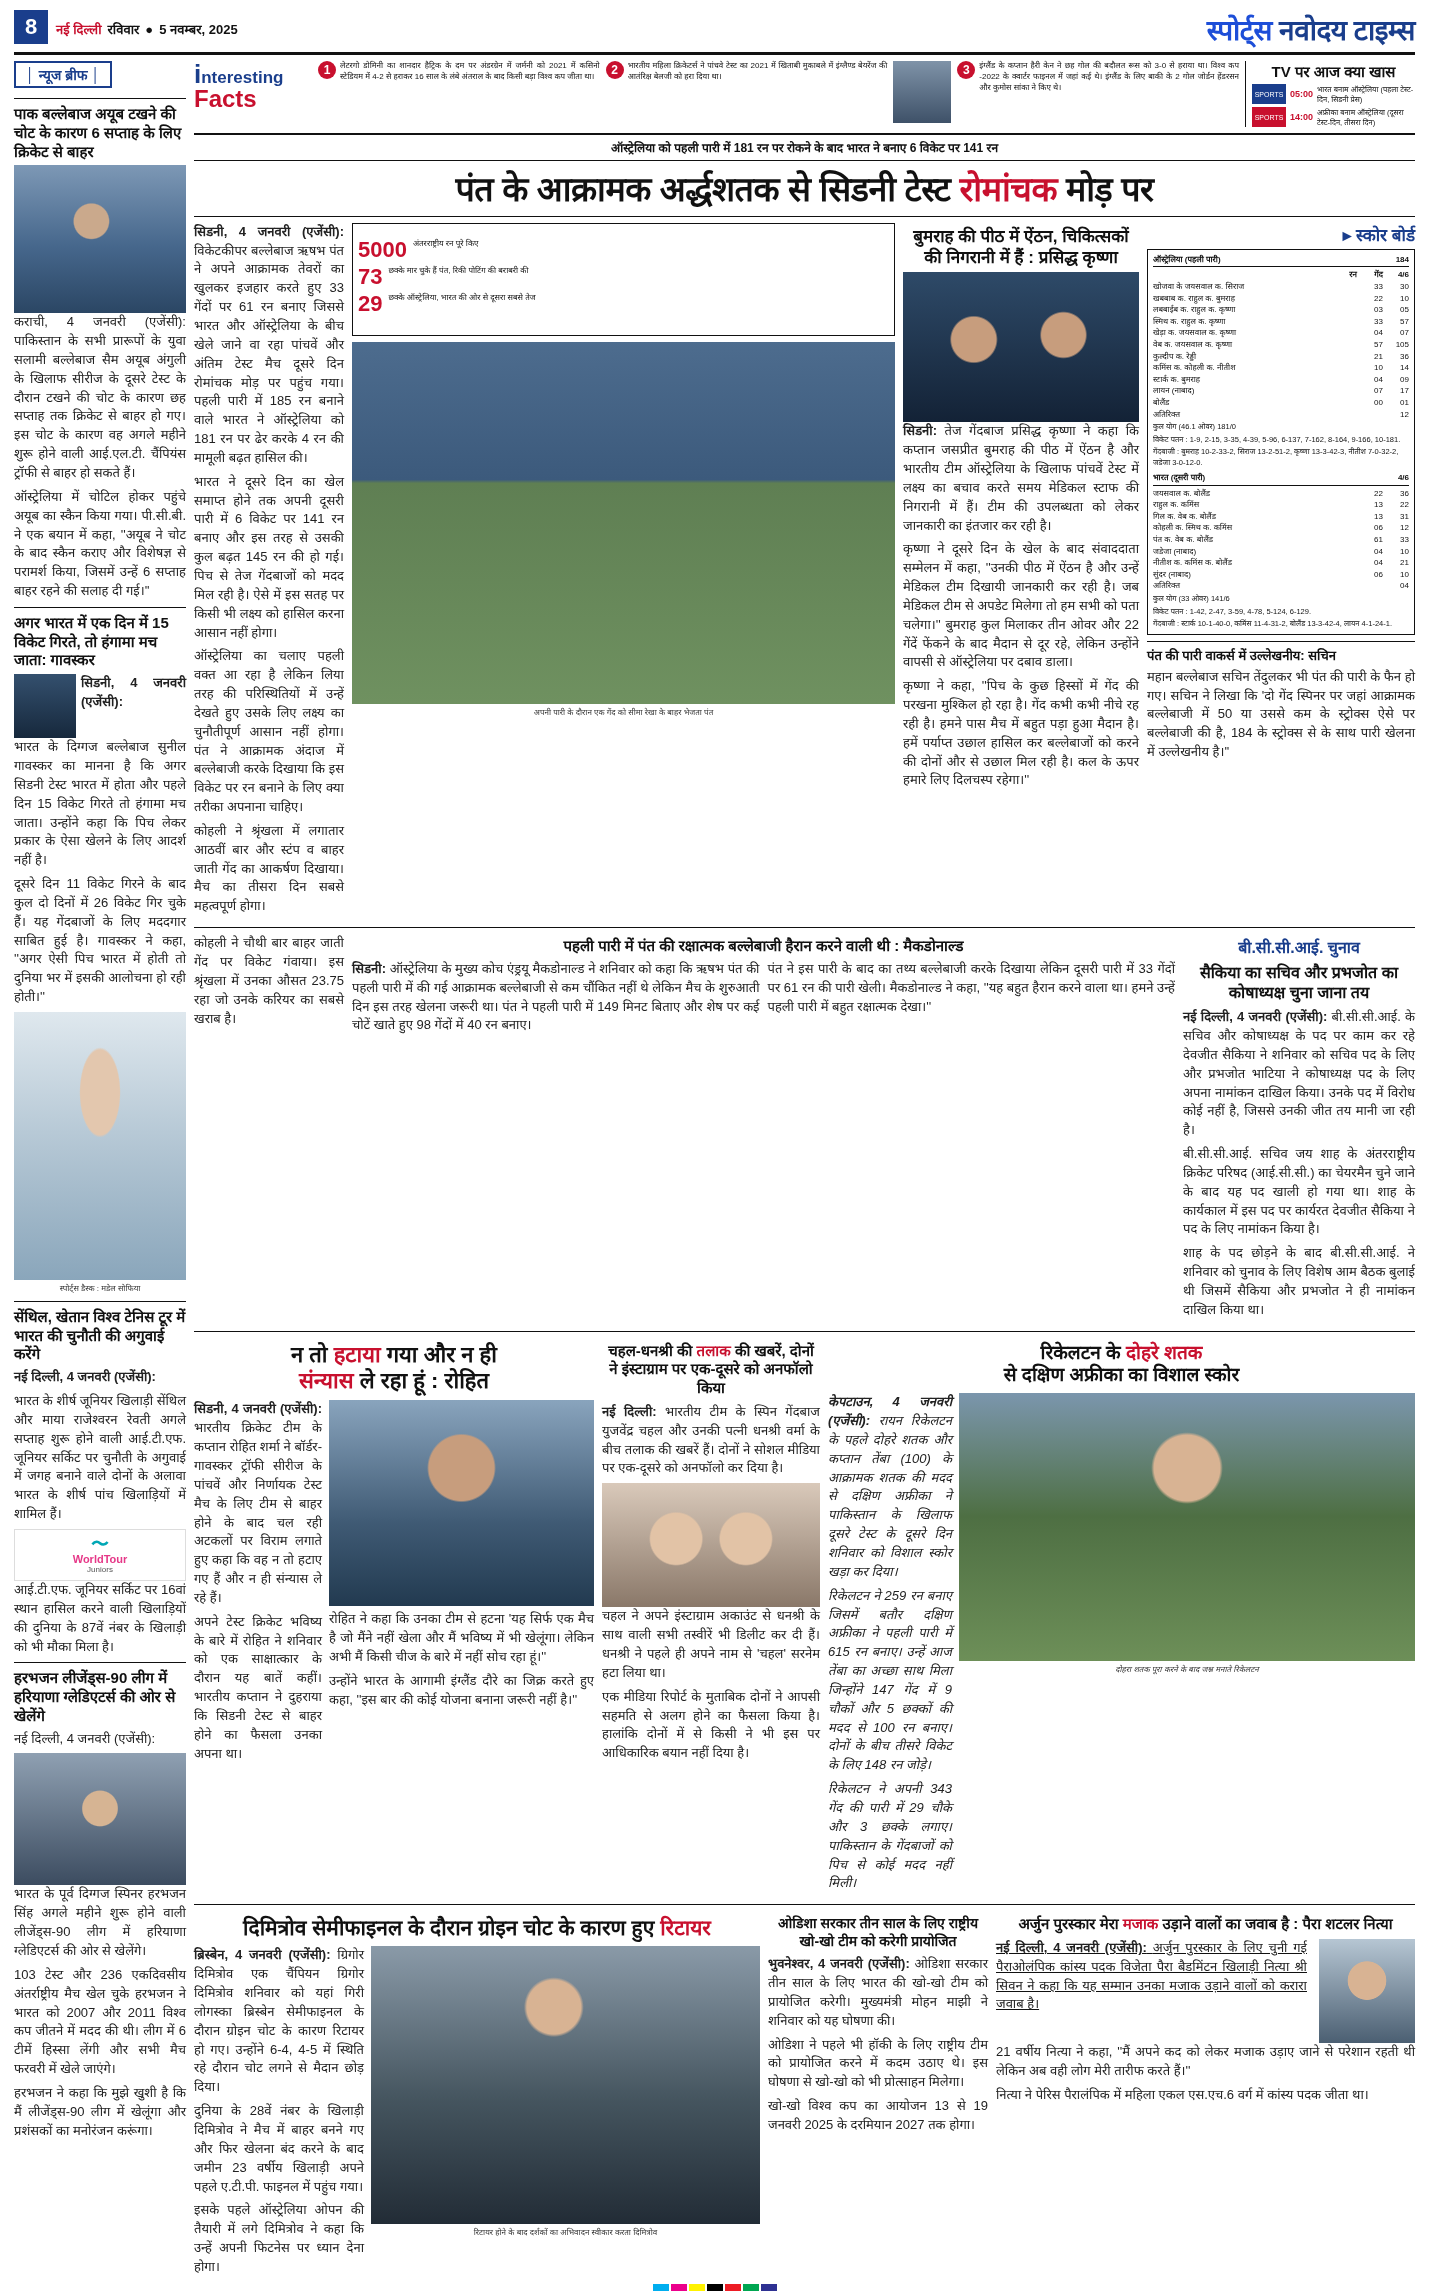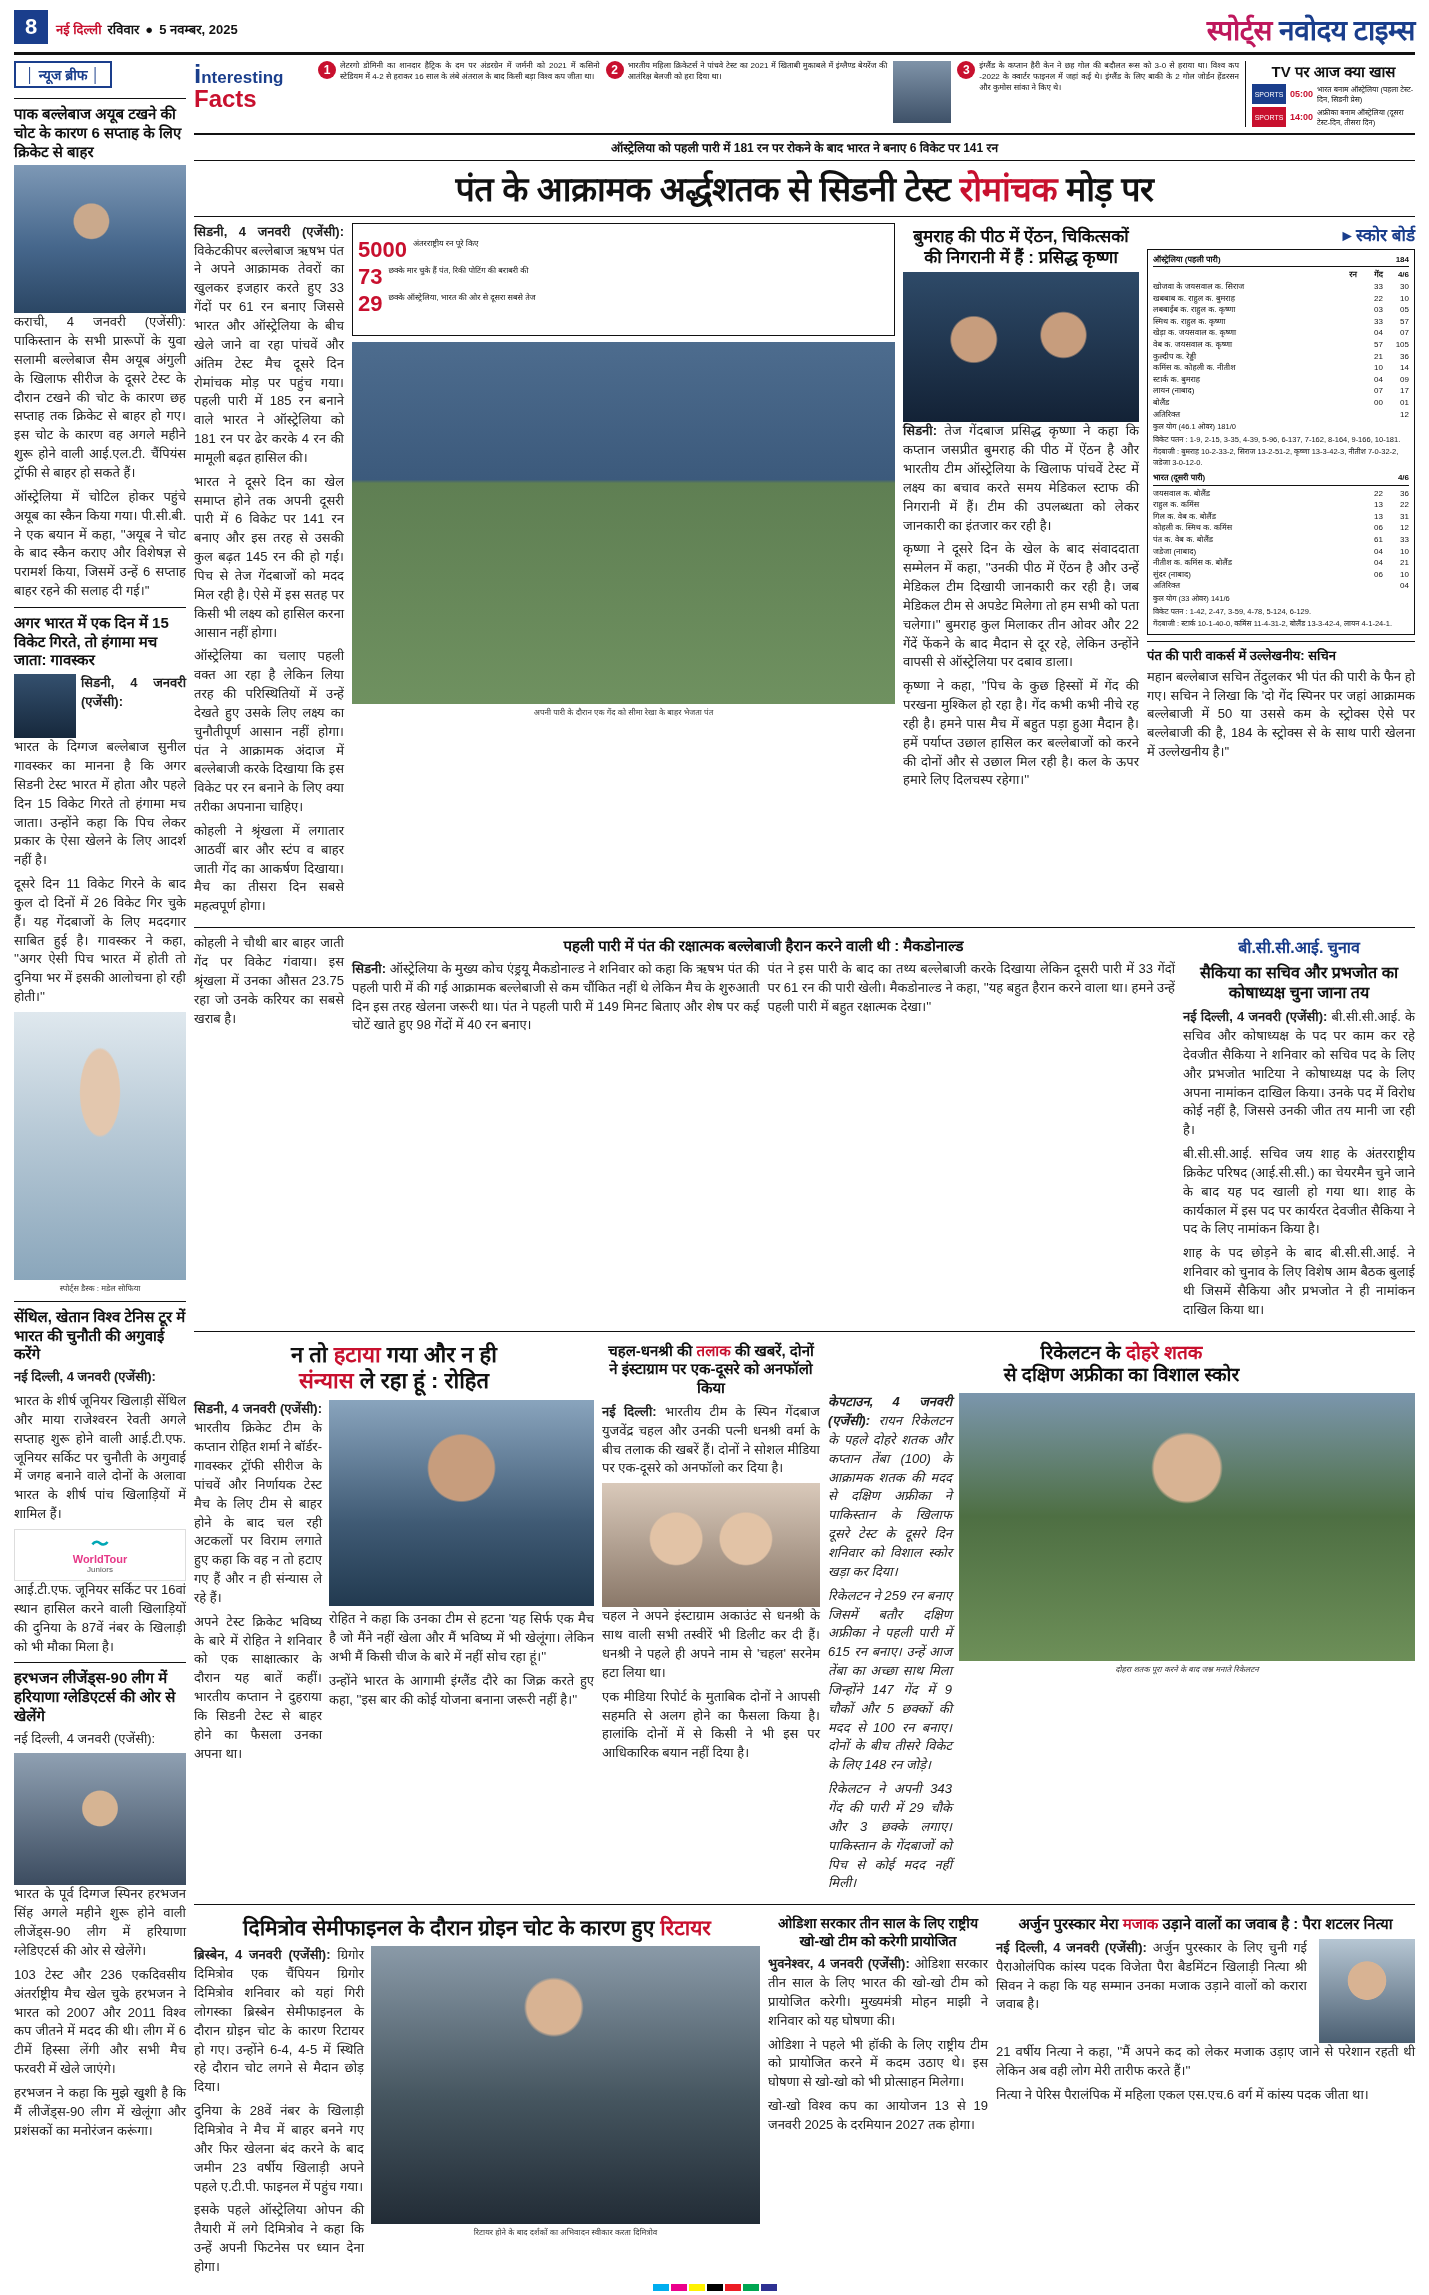--- a/index.html
+++ b/index.html
@@ -26,7 +26,7 @@
   .mast-date .red { color:#c8102e; }
   .mast-title { flex:1; text-align:right; font-size:28px; font-weight:bold; letter-spacing:-.5px; }
   .mast-title .blue { color:#1a3e8c; }
-  .mast-title .blk { color:#be185d; }
+  .mast-title .blk { color:#1d4ed8; }
 
   
   .cols { display:flex; gap:8px; margin-top:6px; }

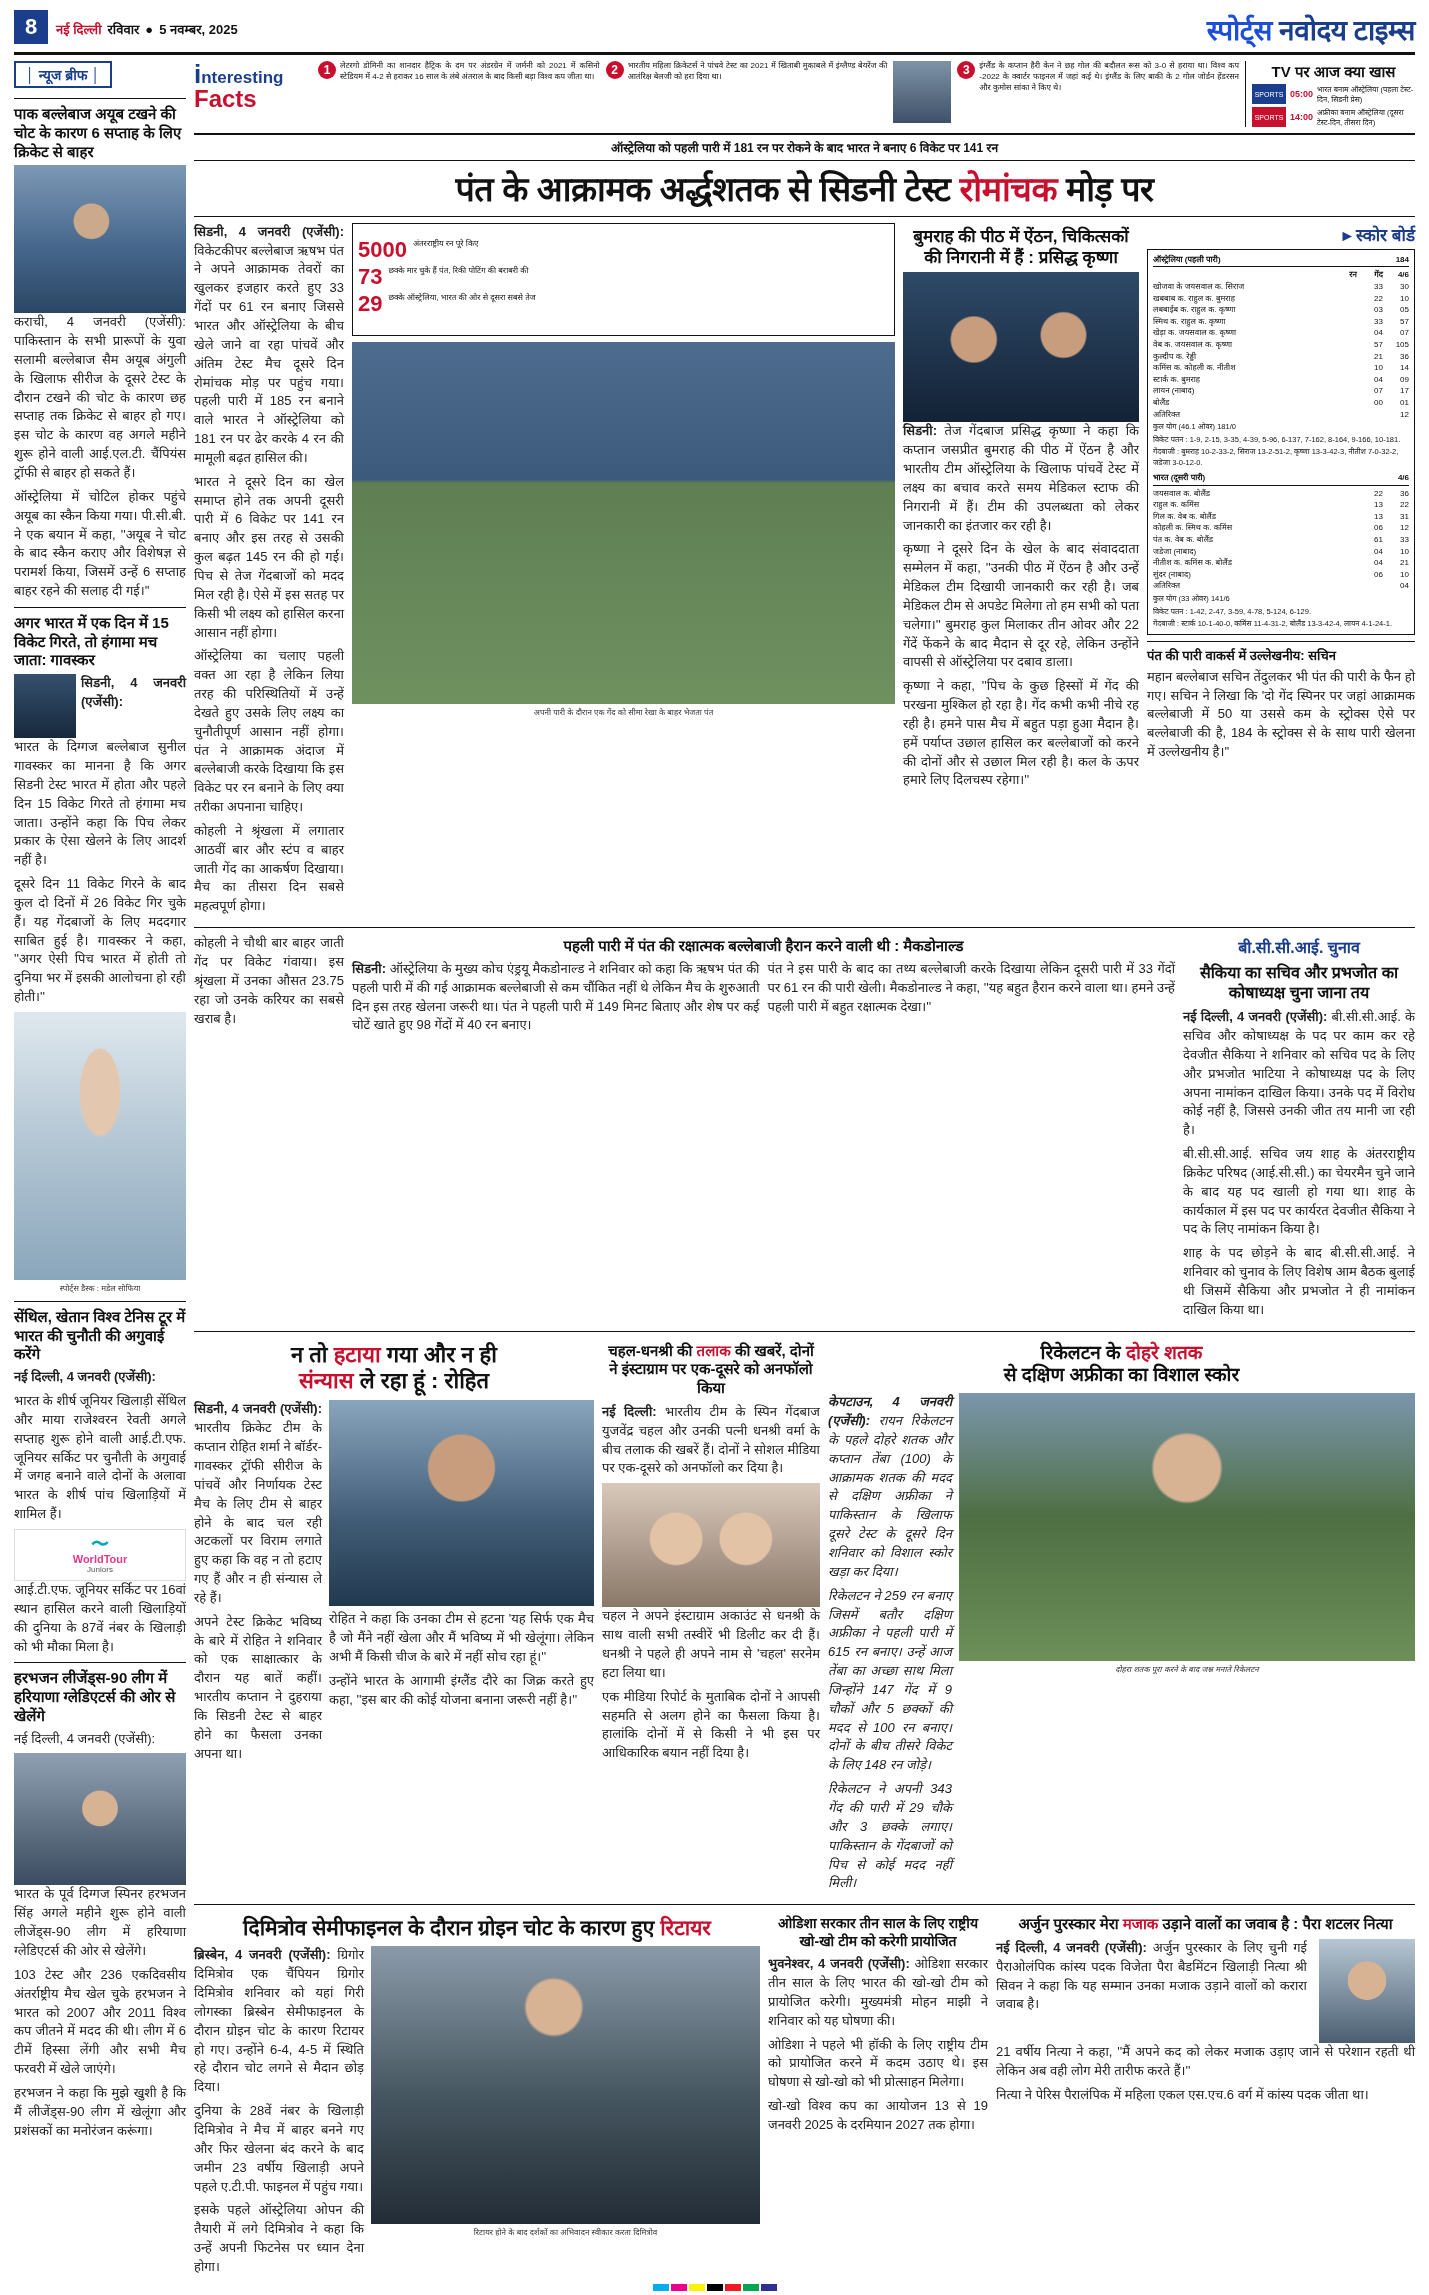--- a/index.html
+++ b/index.html
@@ -533,7 +533,7 @@
           <div class="sec-head2" style="text-align:center;font-size:15px;">
             <span>अर्जुन पुरस्कार मेरा </span><span class="red">मजाक</span><span> उड़ाने वालों का जवाब है : पैरा शटलर नित्या</span>
           </div>
-          <div style="display:flex;gap:12px;">
+          <div style="display:flex;gap:12px;text-decoration:underline;">
             <div style="flex:1;">
               <p class="body"><span class="dateline">नई दिल्ली, 4 जनवरी (एजेंसी):</span> <span>अर्जुन पुरस्कार के लिए चुनी गई पैराओलंपिक कांस्य पदक विजेता पैरा बैडमिंटन खिलाड़ी नित्या श्री सिवन ने कहा कि यह सम्मान उनका मजाक उड़ाने वालों को करारा जवाब है।</span></p>
             </div>

